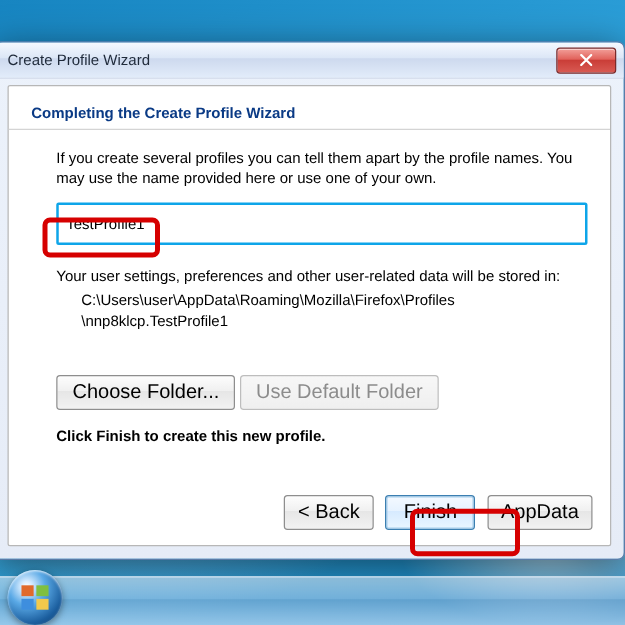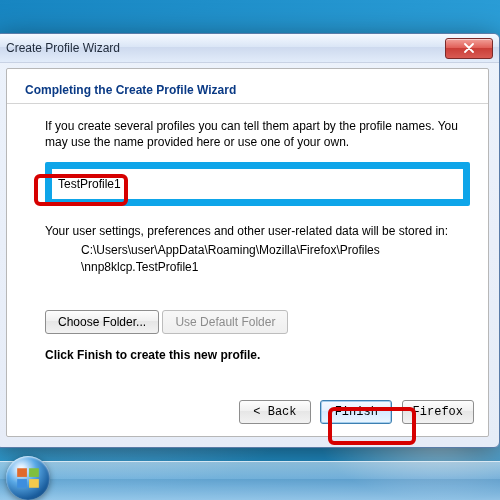--- a/index.html
+++ b/index.html
@@ -47,7 +47,7 @@
   .indent{margin:0 0 0 20px;}
   .para{line-height:1.35;margin:0 0 12px 0;}
   .label{margin:0 0 4px 0;}
-  .input{width:100%;box-sizing:border-box;height:22px;border:7px solid #0ea5e9;
+  .input{width:100%;box-sizing:border-box;height:22px;border:2px solid #0ea5e9;
     padding:15px 6px;font-family:inherit;font-size:12px;color:#000;outline:none;
     border-radius:2px;}
   .storedmsg{margin:18px 0 4px 0;}

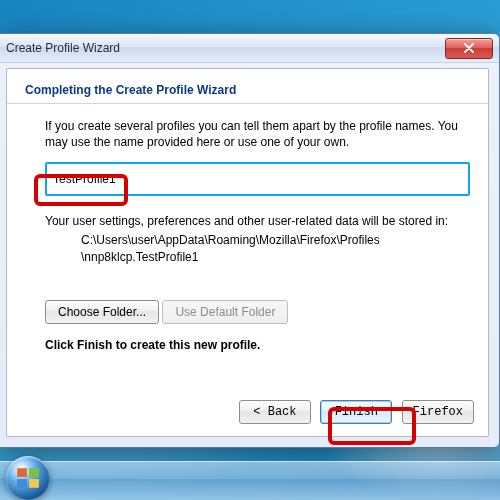--- a/index.html
+++ b/index.html
@@ -51,7 +51,7 @@
     padding:15px 6px;font-family:inherit;font-size:12px;color:#000;outline:none;
     border-radius:2px;}
   .storedmsg{margin:18px 0 4px 0;}
-  .pathblock{margin:0 0 0 36px;line-height:1.4;white-space:pre-line;}
+  .pathblock{margin:0 0 0 20px;line-height:1.4;white-space:pre-line;}
   .folderbtns{margin-top:34px;margin-bottom:14px;}
   .btn{display:inline-block;vertical-align:middle;border:1px solid #8e8e8e;border-radius:3px;
     background:linear-gradient(to bottom,#fdfdfd 0%,#f0f0f0 45%,#e6e6e6 46%,#f2f2f2 100%);

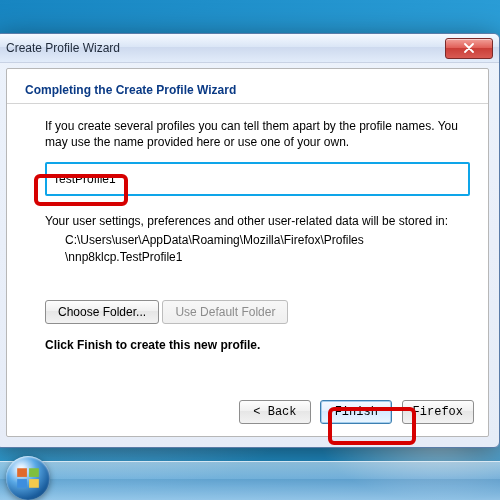--- a/index.html
+++ b/index.html
@@ -55,7 +55,7 @@
   .folderbtns{margin-top:34px;margin-bottom:14px;}
   .btn{display:inline-block;vertical-align:middle;border:1px solid #8e8e8e;border-radius:3px;
     background:linear-gradient(to bottom,#fdfdfd 0%,#f0f0f0 45%,#e6e6e6 46%,#f2f2f2 100%);
-    padding:4px 12px;font-family:inherit;font-size:12px;cursor:pointer;min-width:60px;text-align:center;}
+    padding:4px 12px;font-family:inherit;font-size:16px;cursor:pointer;min-width:60px;text-align:center;}
   .btn[disabled]{color:#8c8c8c;cursor:default;border-color:#bdbdbd;
     background:linear-gradient(to bottom,#f7f7f7,#efefef);}
   .dlgbtns{position:absolute;right:14px;bottom:12px;}

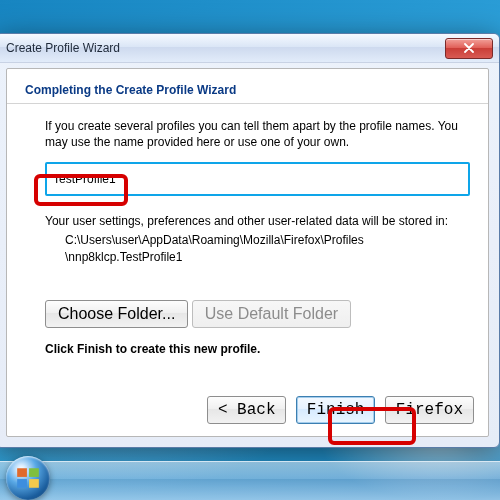--- a/index.html
+++ b/index.html
@@ -59,7 +59,7 @@
   .btn[disabled]{color:#8c8c8c;cursor:default;border-color:#bdbdbd;
     background:linear-gradient(to bottom,#f7f7f7,#efefef);}
   .dlgbtns{position:absolute;right:14px;bottom:12px;}
-  .dlgbtns .btn{min-width:72px;margin-left:6px;padding:4px 10px;font-family:Liberation Mono, monospace;}
+  .dlgbtns .btn{min-width:72px;margin-left:6px;padding:4px 10px;}
   .btn.default{border-color:#3c7fb1;box-shadow:0 0 0 1px #a4cdec inset;
     background:linear-gradient(to bottom,#f4f9ff 0%,#e6f2ff 45%,#d6eaff 46%,#eaf6ff 100%);}
   .hint{margin-top:8px;font-weight:bold;}

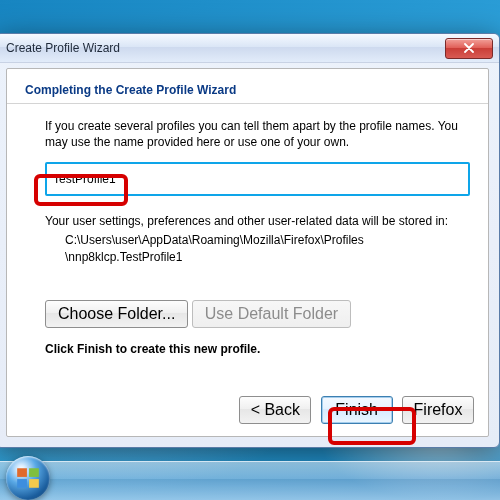--- a/index.html
+++ b/index.html
@@ -105,7 +105,7 @@
       <div class="dlgbtns">
         <button class="btn">&lt; Back</button>
         <button class="btn default">Finish</button>
-        <button class="btn">Firefox</button>
+        <button class="btn">AppData</button>
       </div>
     </div>
 

